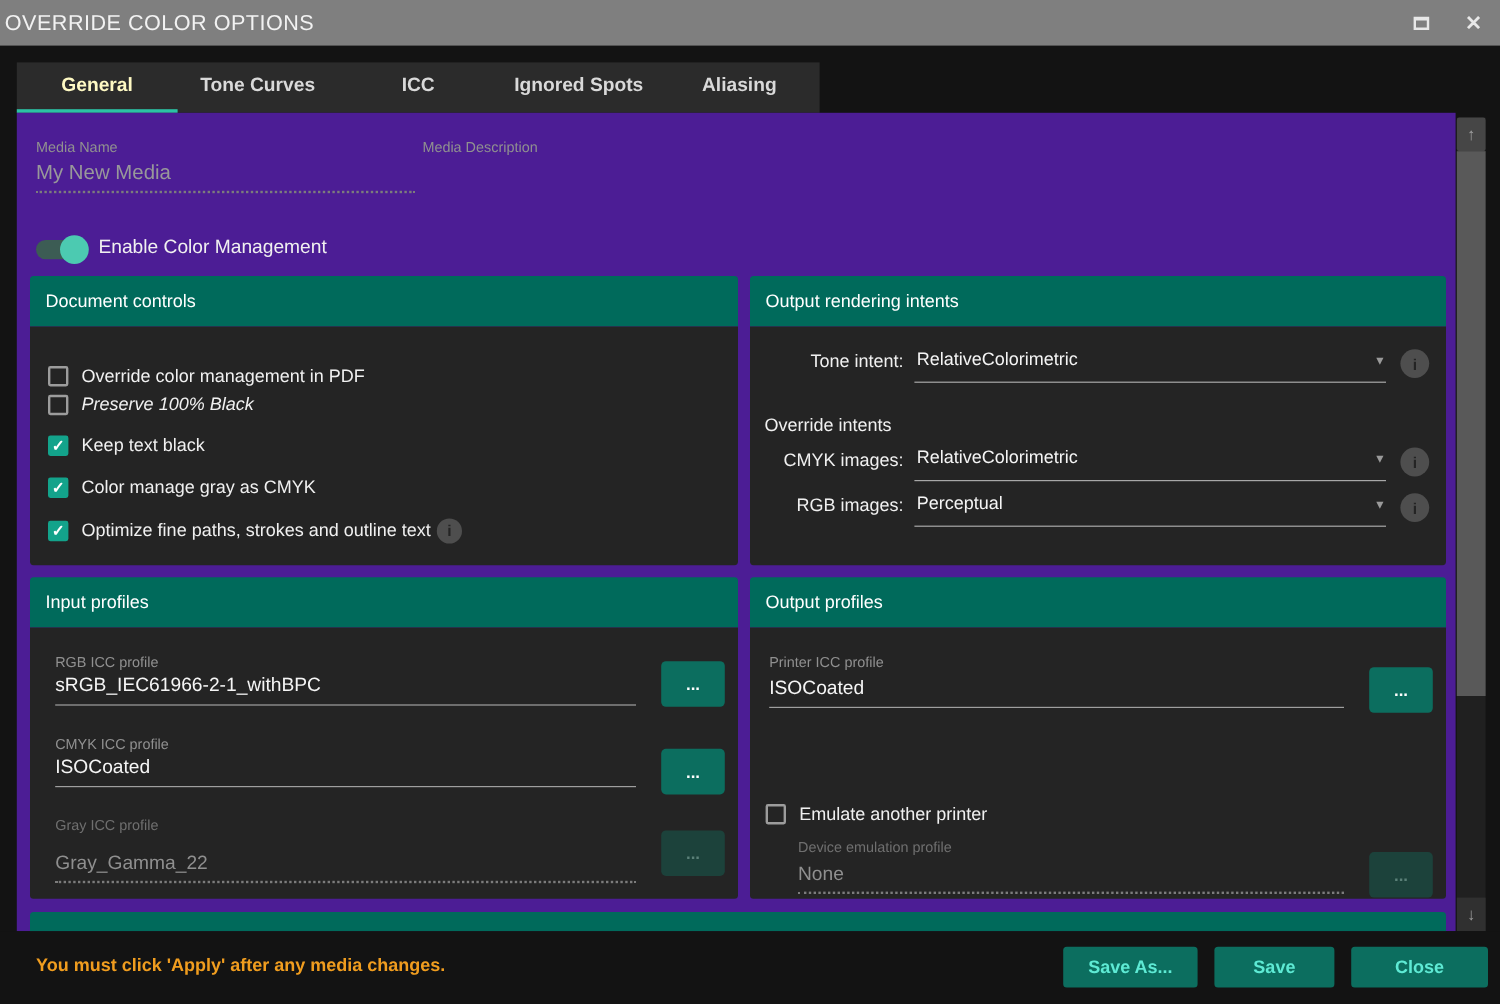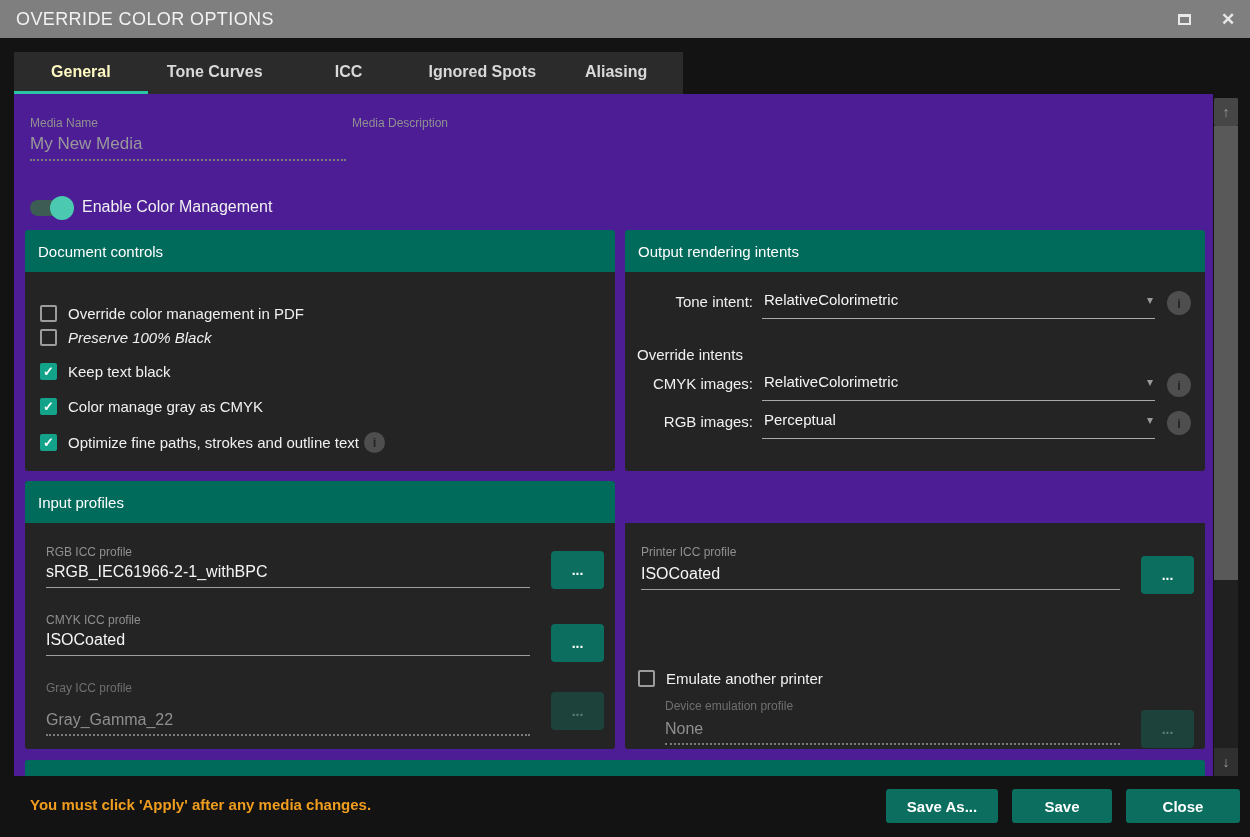--- a/index.html
+++ b/index.html
@@ -10,7 +10,7 @@
   
   .titlebar { position:absolute; left:0; top:0; width:1250px; height:38px;
               background:#7f7f7f; display:flex; align-items:center; }
-  .titlebar .title { color:#f2f2f2; font-size:18px; letter-spacing:.4px; padding-left:16px; }
+  .titlebar .title { color:#f2f2f2; font-size:18px; letter-spacing:.4px; padding-left:4px; }
   .win-controls { position:absolute; right:0; top:0; height:38px; display:flex; align-items:center; }
   .win-btn { width:44px; height:38px; display:flex; align-items:center; justify-content:center; cursor:pointer; }
   .restore-glyph { display:block; width:13px; height:11px; border:2px solid #e8e8e8; border-top-width:3px; background:transparent; }

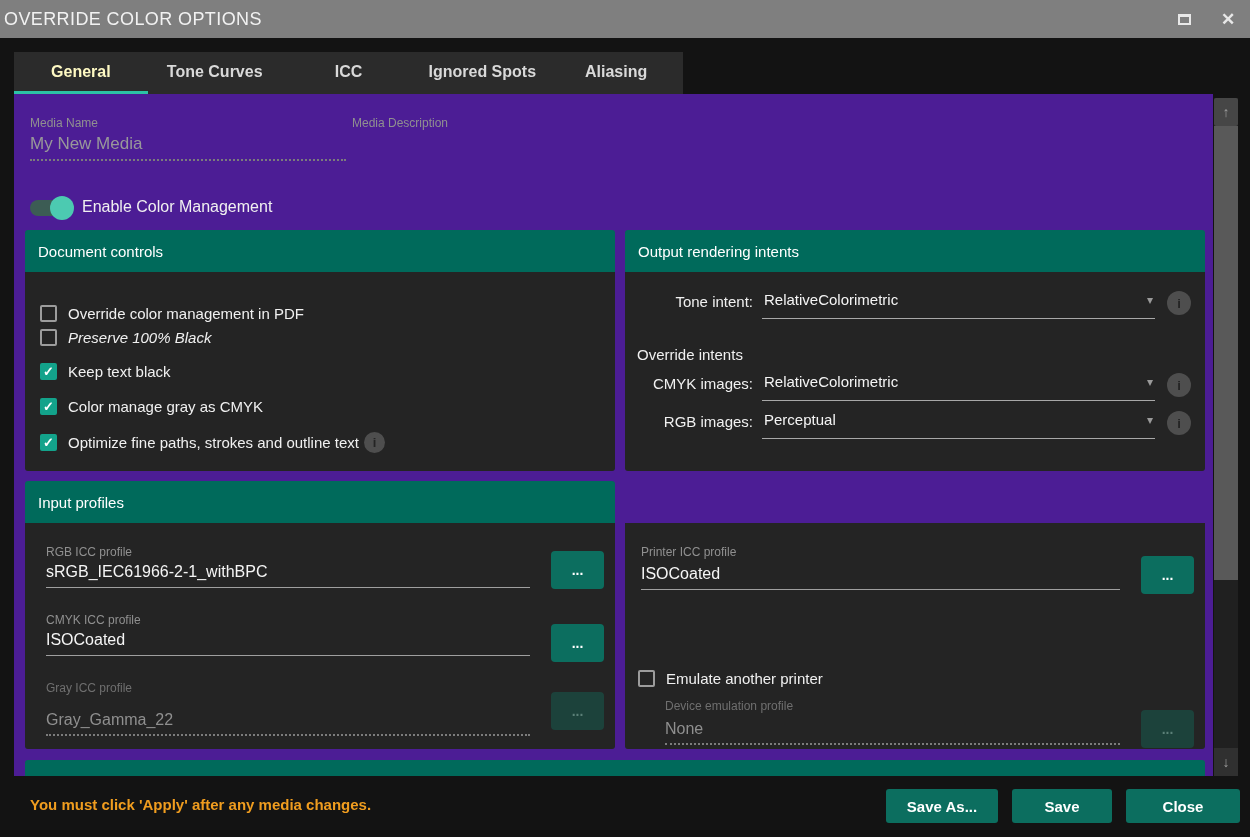--- a/index.html
+++ b/index.html
@@ -227,6 +227,7 @@
     </div>
 
     <div class="panel" id="panel-outp">
+      <div class="panel-header">Output profiles</div>
       <div class="panel-body">
 
         <div class="pf-label" style="left:16px; top:22px;">Printer ICC profile</div>

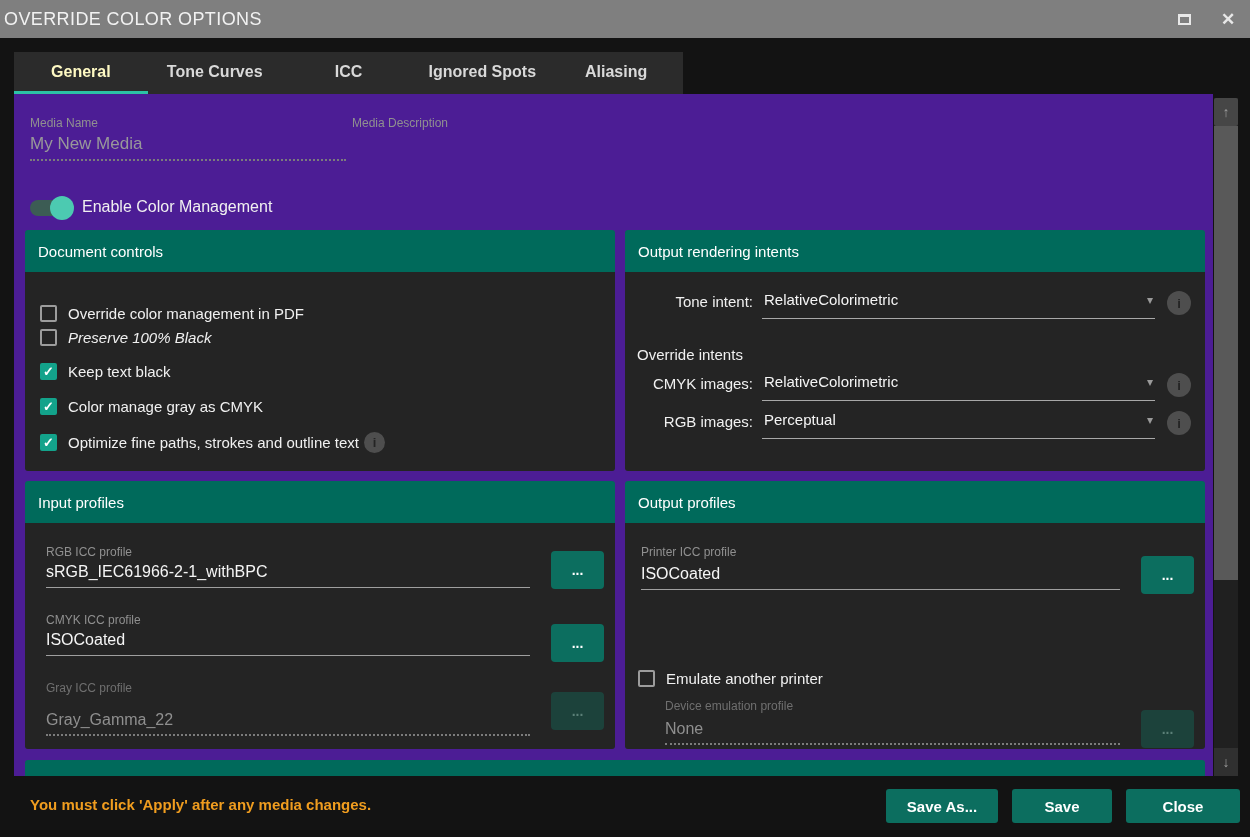--- a/index.html
+++ b/index.html
@@ -107,7 +107,7 @@
   .footer { position:absolute; left:0; top:776px; width:1250px; height:61px; background:#131313; }
   .status-text { position:absolute; left:30px; top:20px; font-size:15px; font-weight:bold; color:#f09d1f; }
   .footer-btn { position:absolute; top:13px; height:34px; background:#0c6e5f; border:none;
-                border-radius:3px; color:#ffffff; font-size:15px; font-weight:600; cursor:pointer; }
+                border-radius:3px; color:#5eead4; font-size:15px; font-weight:600; cursor:pointer; }
   #btn-saveas { left:886px;  width:112px; }
   #btn-save   { left:1012px; width:100px; }
   #btn-close  { left:1126px; width:114px; }

